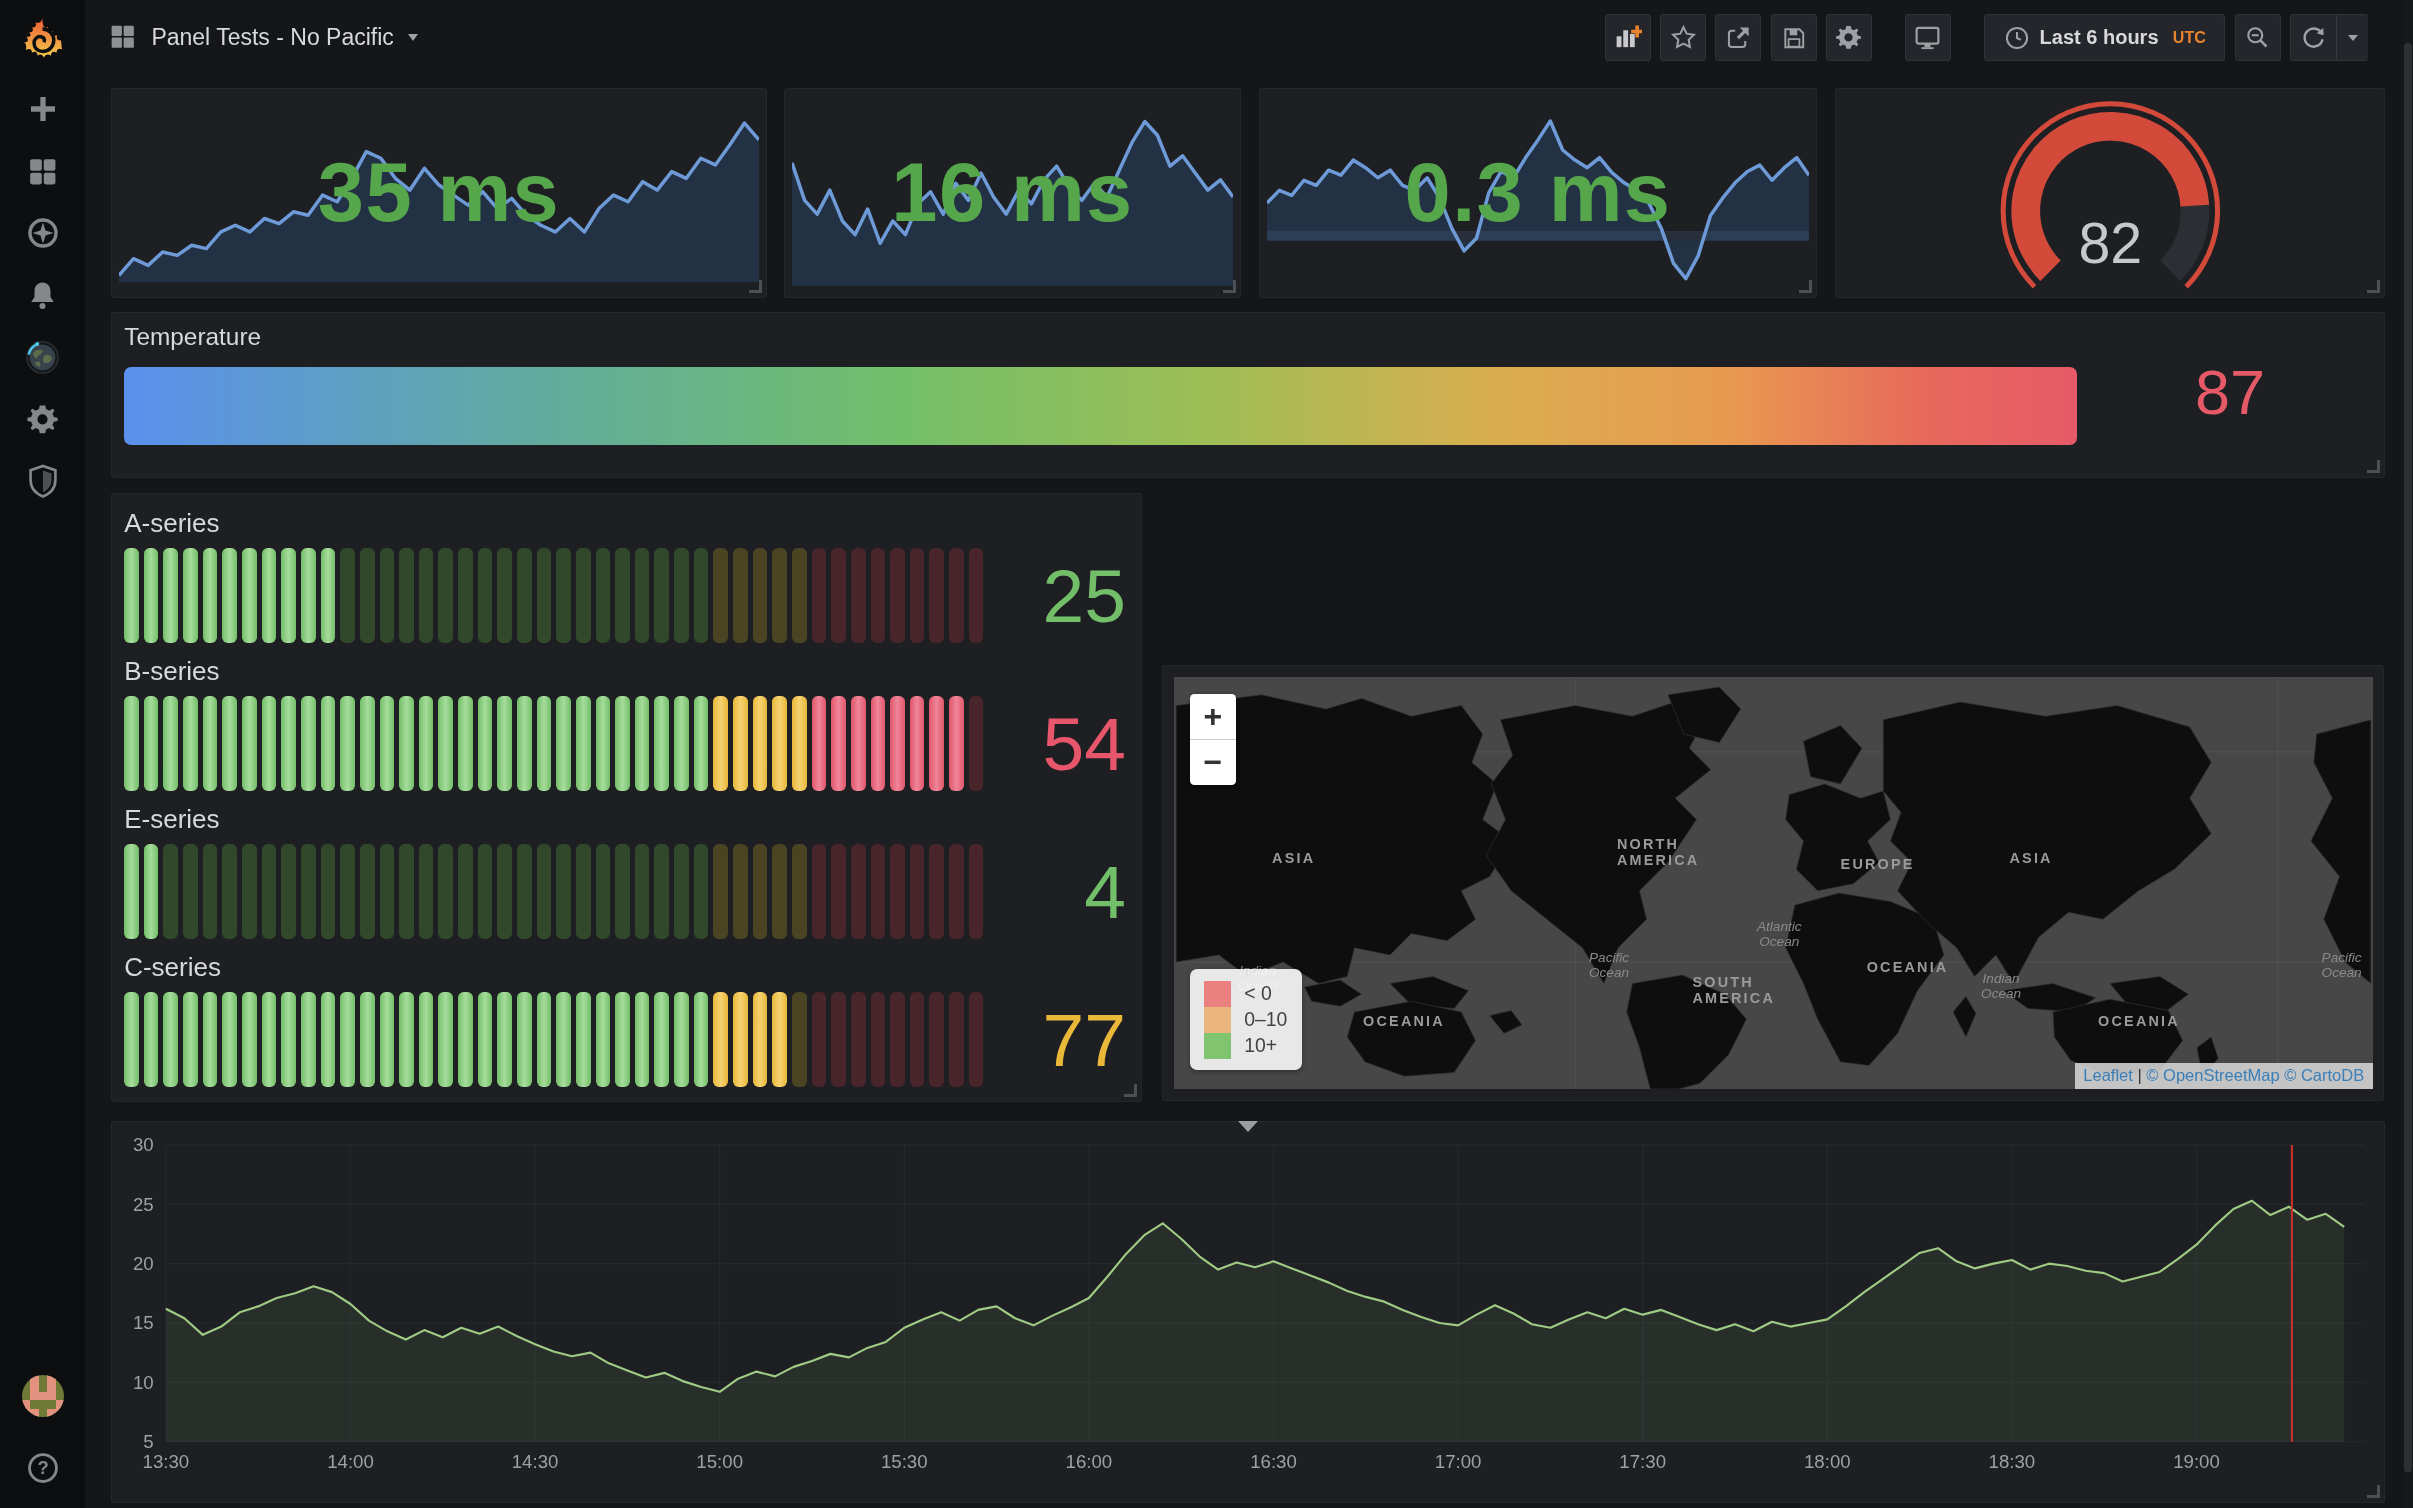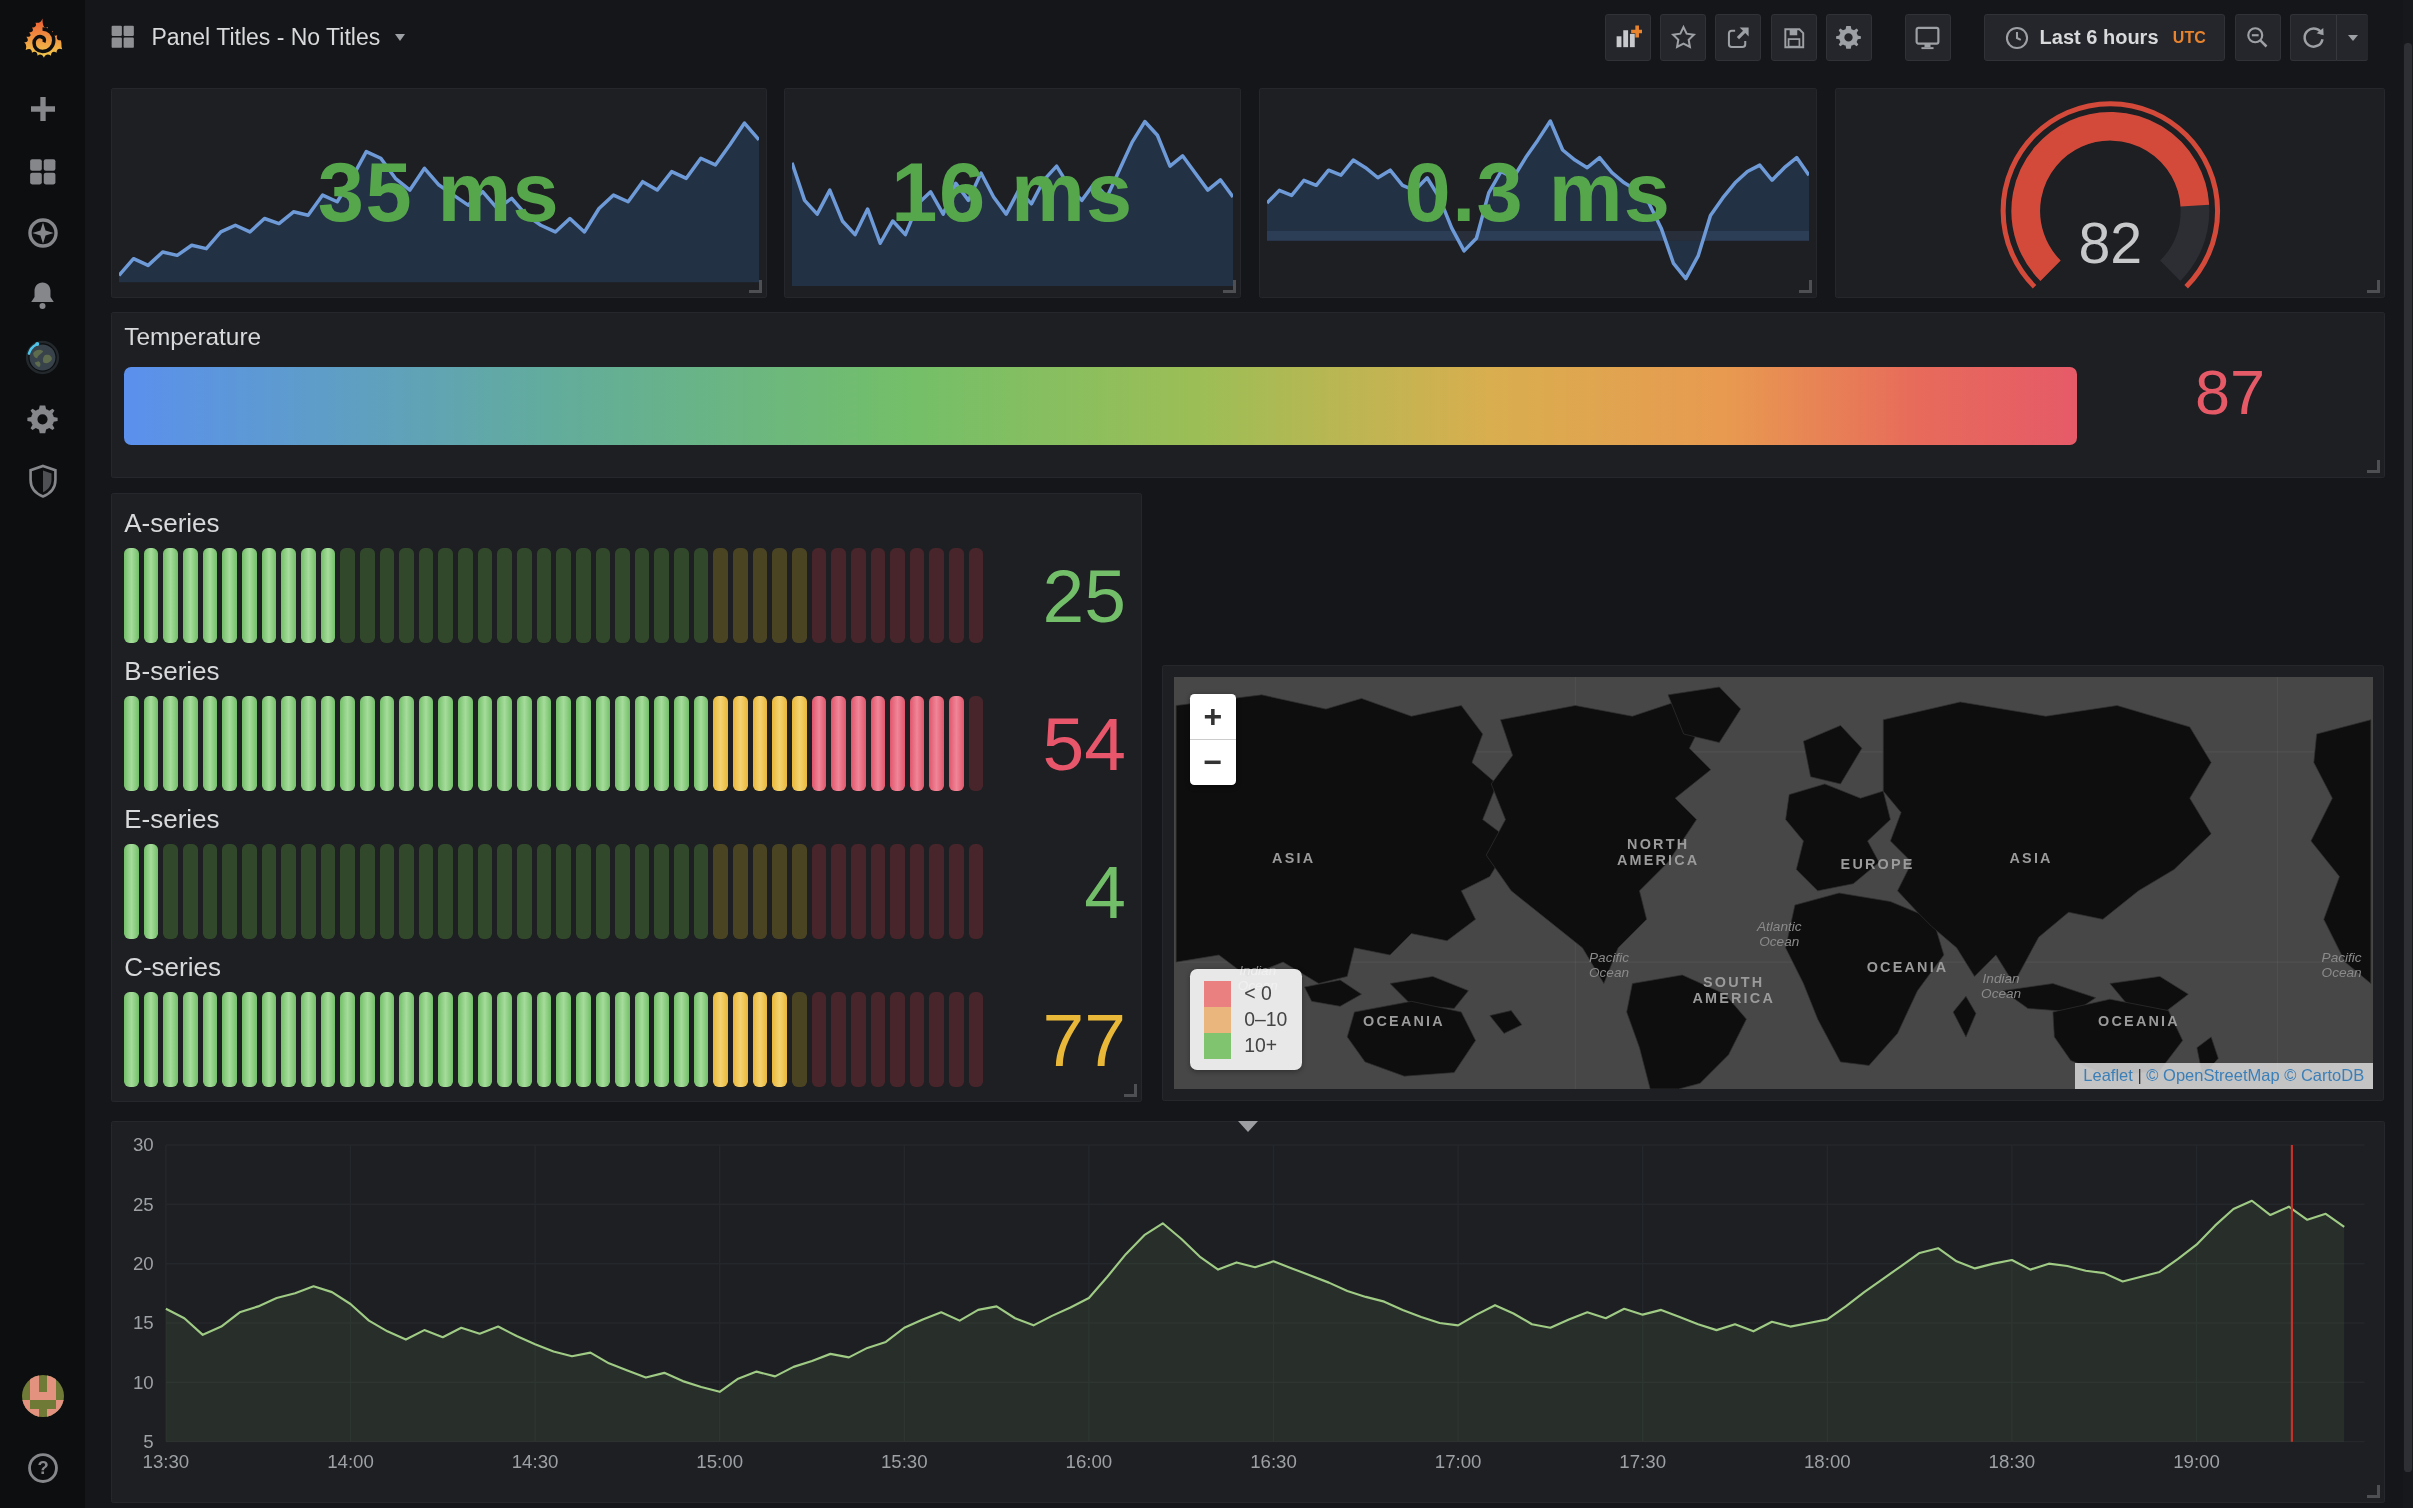--- a/index.html
+++ b/index.html
@@ -182,7 +182,7 @@
             <rect x="12.9" y="12.9" width="8.5" height="8.5" rx="1"></rect>
           </svg>
       </span>
-      <span id="dash-title">Panel Titles - No Titles</span>
+      <span id="dash-title">Panel Tests - No Pacific</span>
       <span class="caret" style="border-top-width:7.2px;border-left-width:5.7px;border-right-width:5.7px;"></span>
     </div>
     <div id="toolbar">

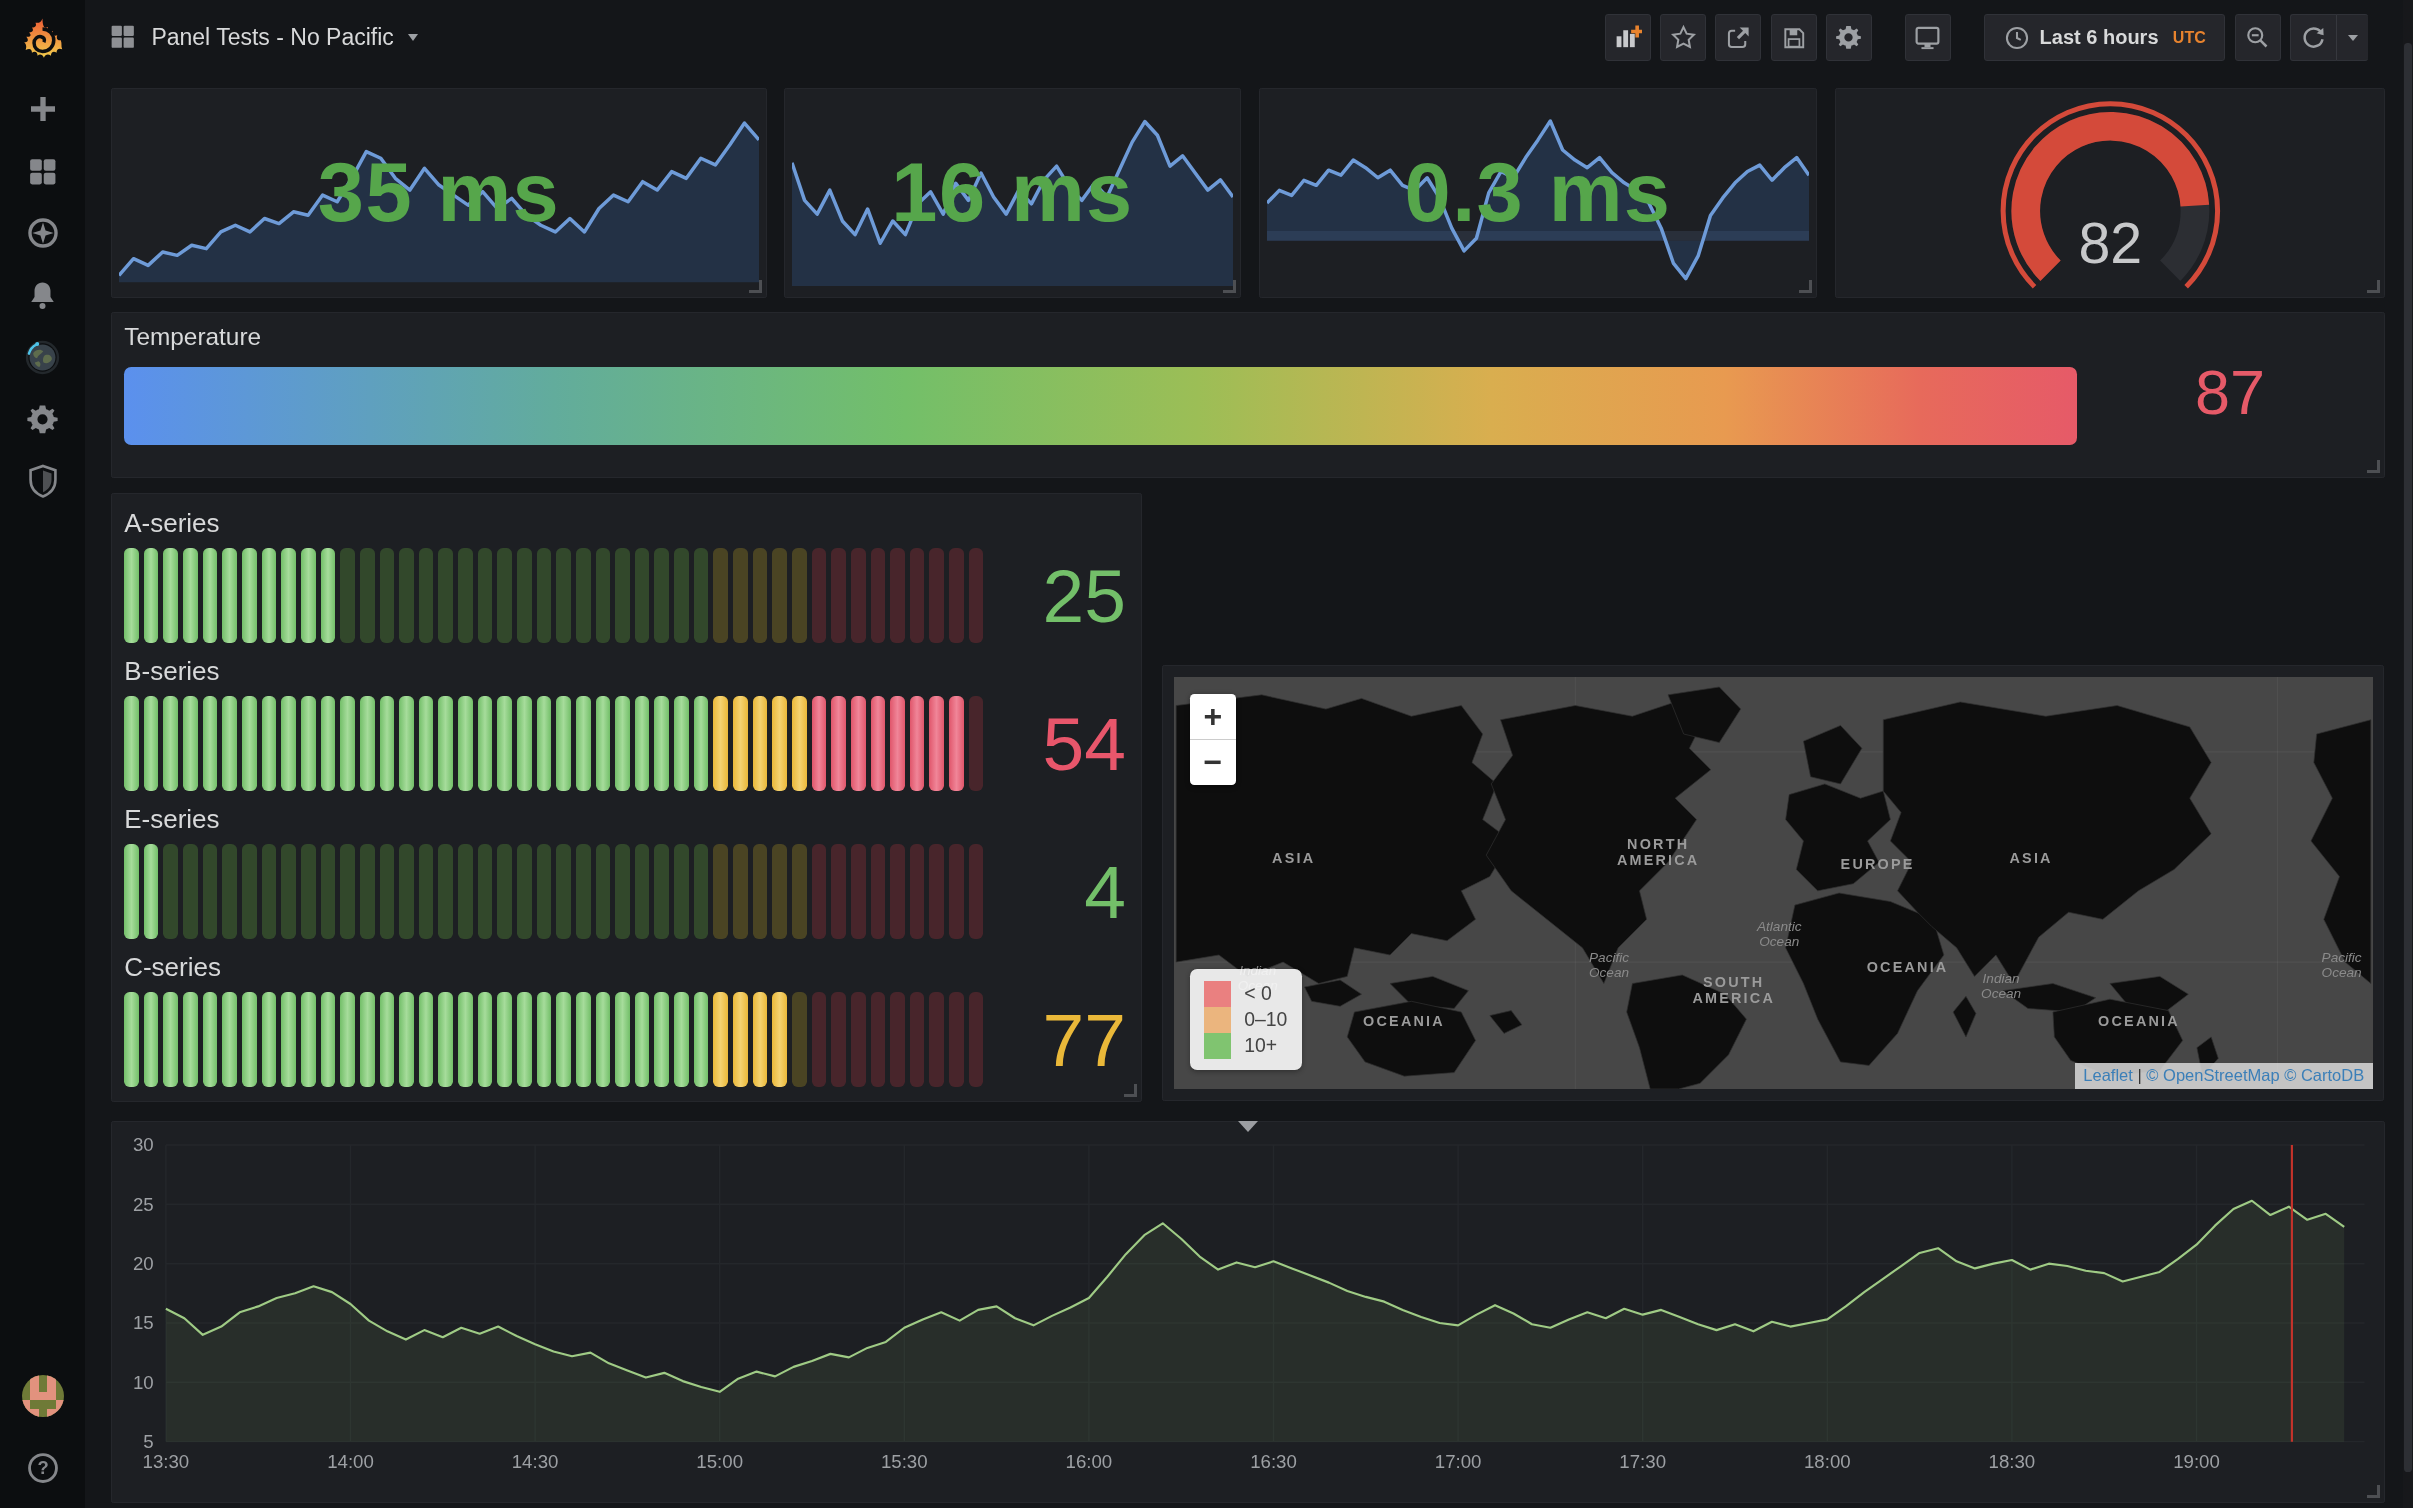--- a/index.html
+++ b/index.html
@@ -53,7 +53,7 @@
   
   #map-area{position:absolute;left:10.8px;top:10.8px;width:1199px;height:412px;overflow:hidden;background:#474747;}
   .map-label{position:absolute;transform:translate(-50%,-50%);color:#9b9b9b;font-weight:700;
-             letter-spacing:2.2px;font-size:14.4px;white-space:pre-line;text-align:center;}
+             letter-spacing:2.2px;font-size:14.4px;white-space:pre-line;text-align:left;}
   .ocean-label{position:absolute;transform:translate(-50%,-50%);color:#8a8a8a;font-style:italic;
                font-size:13.6px;white-space:nowrap;}
   #map-zoom{position:absolute;left:16px;top:17px;width:46px;background:#fff;border-radius:4.3px;

